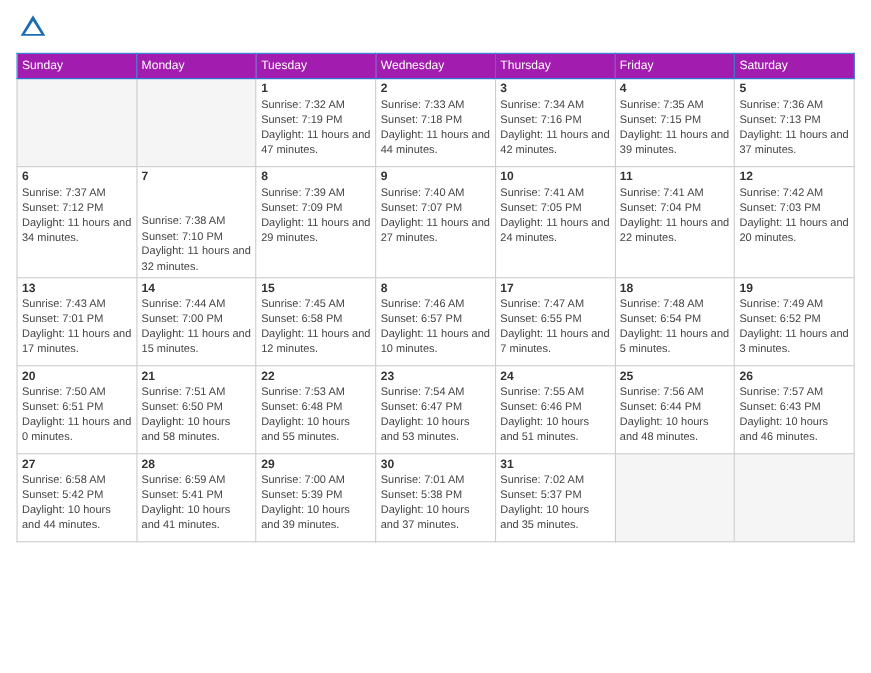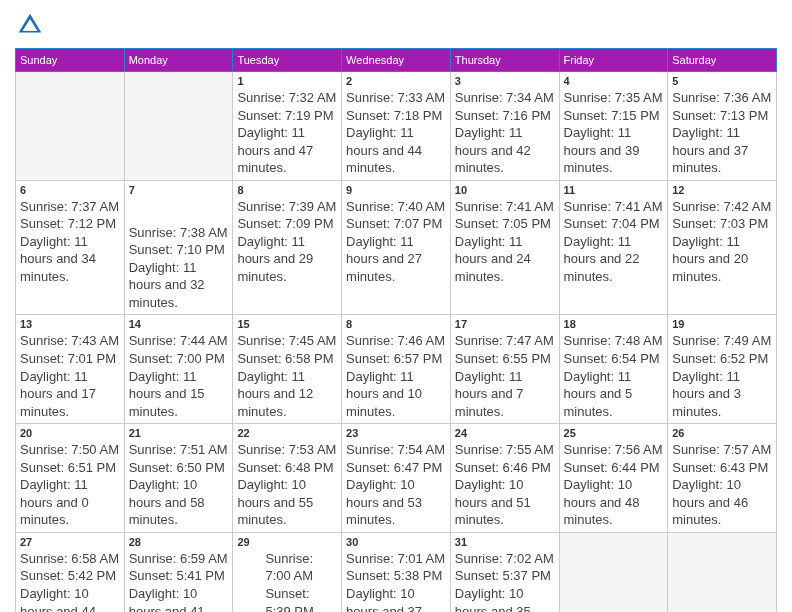--- a/index.html
+++ b/index.html
@@ -94,7 +94,7 @@
     }
     .day-info {
       color: #444;
-      font-size: 13px;
+      font-size: 10px;
       line-height: 1.35;
     }
     .row-bg-alt td:not(.empty) {

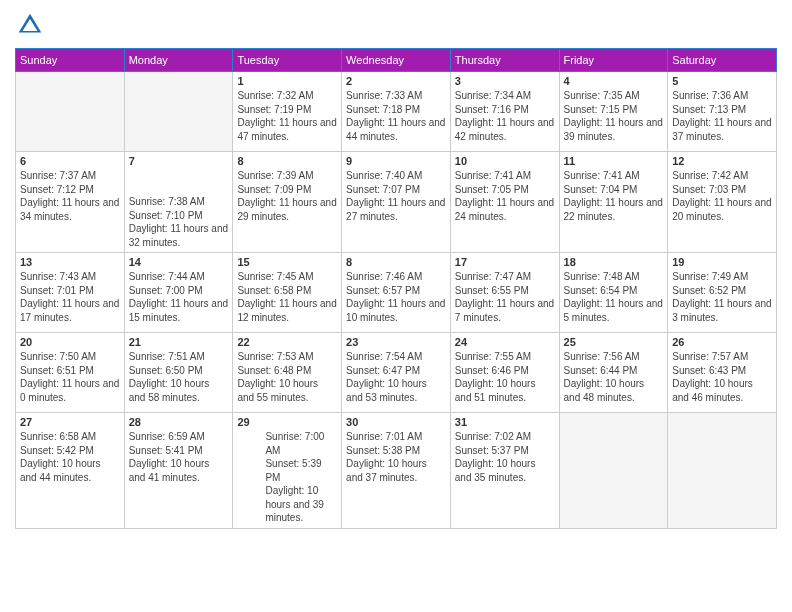--- a/index.html
+++ b/index.html
@@ -317,7 +317,7 @@
           </td>
           <td>
             <span class="day-num">29</span>
-            <div class="day-info" style="white-space: pre-wrap; margin-left: 28px;">Sunrise: 7:00 AM
+            <div class="day-info" style="white-space: pre-wrap;">Sunrise: 7:00 AM
 Sunset: 5:39 PM
 Daylight: 10 hours and 39 minutes.</div>
           </td>

